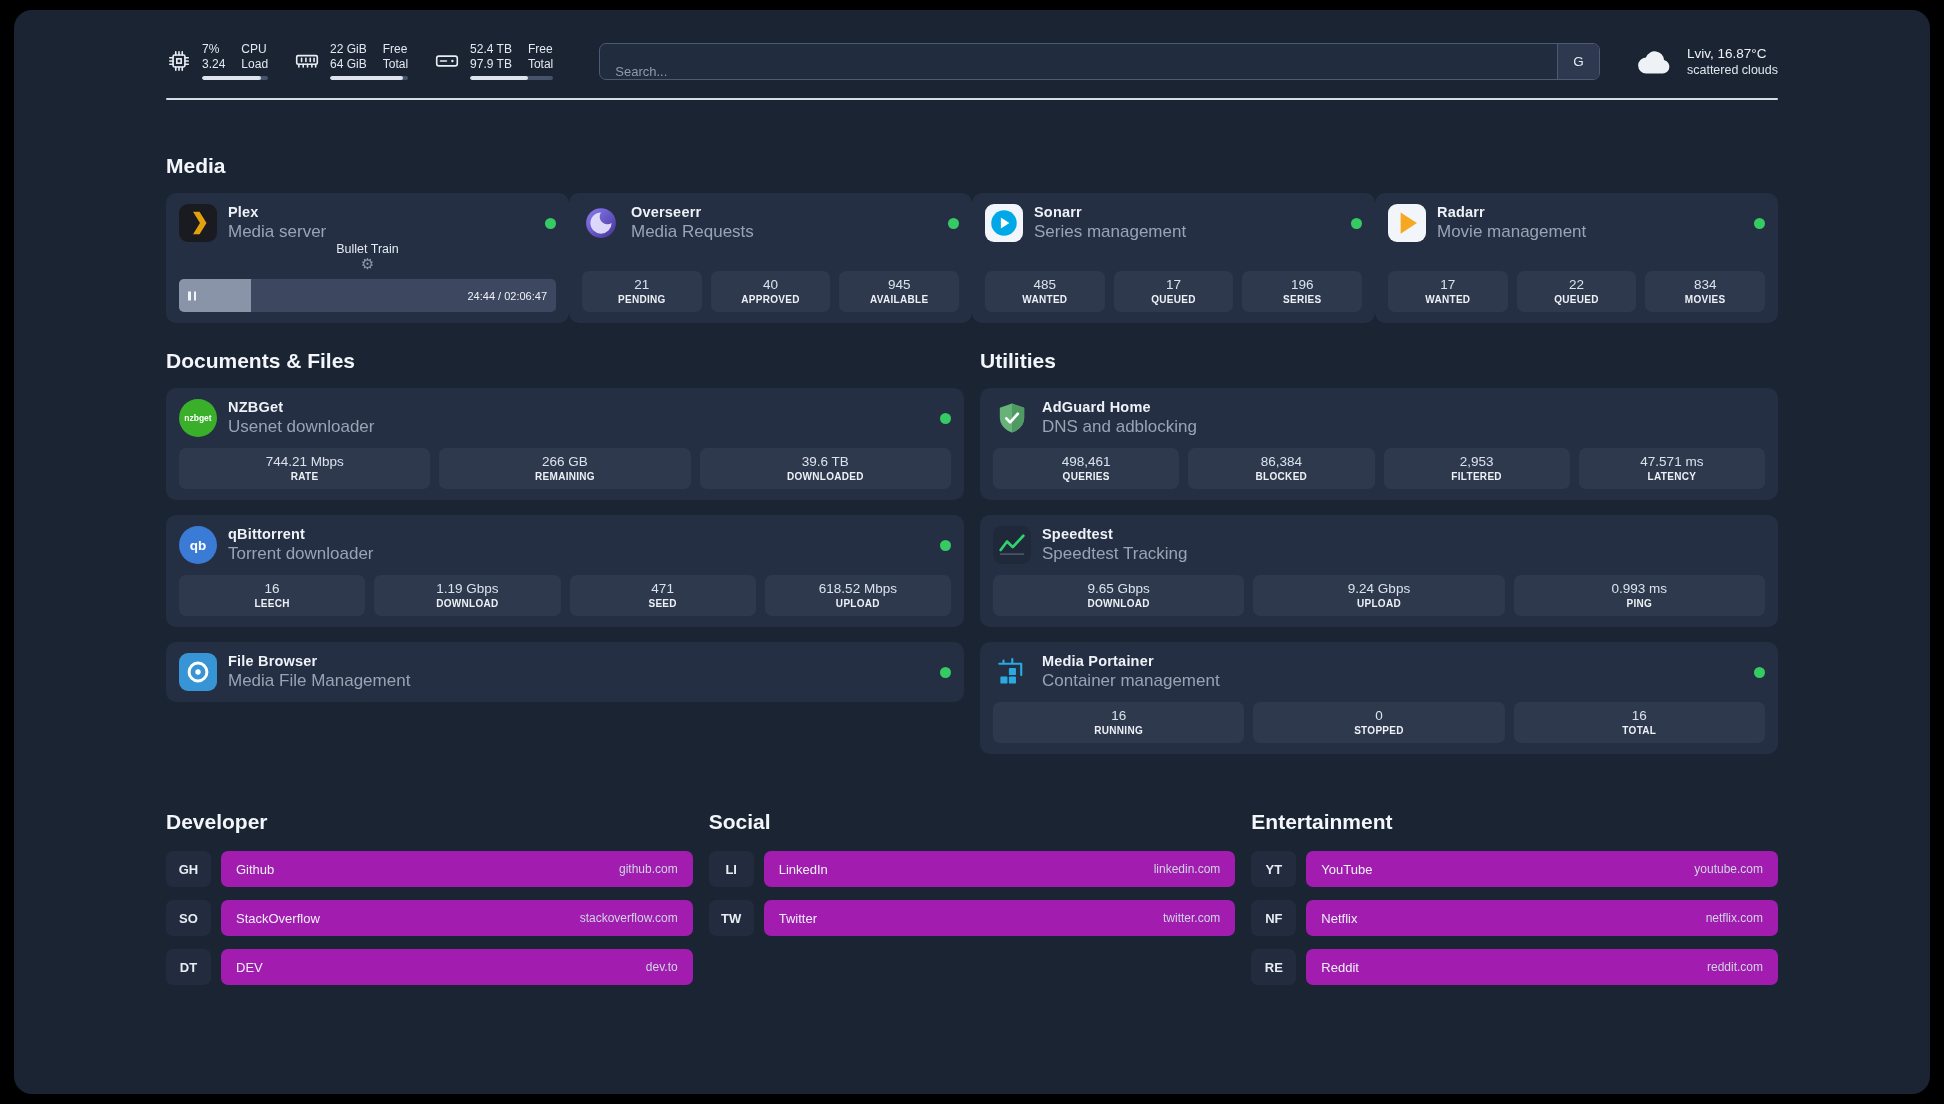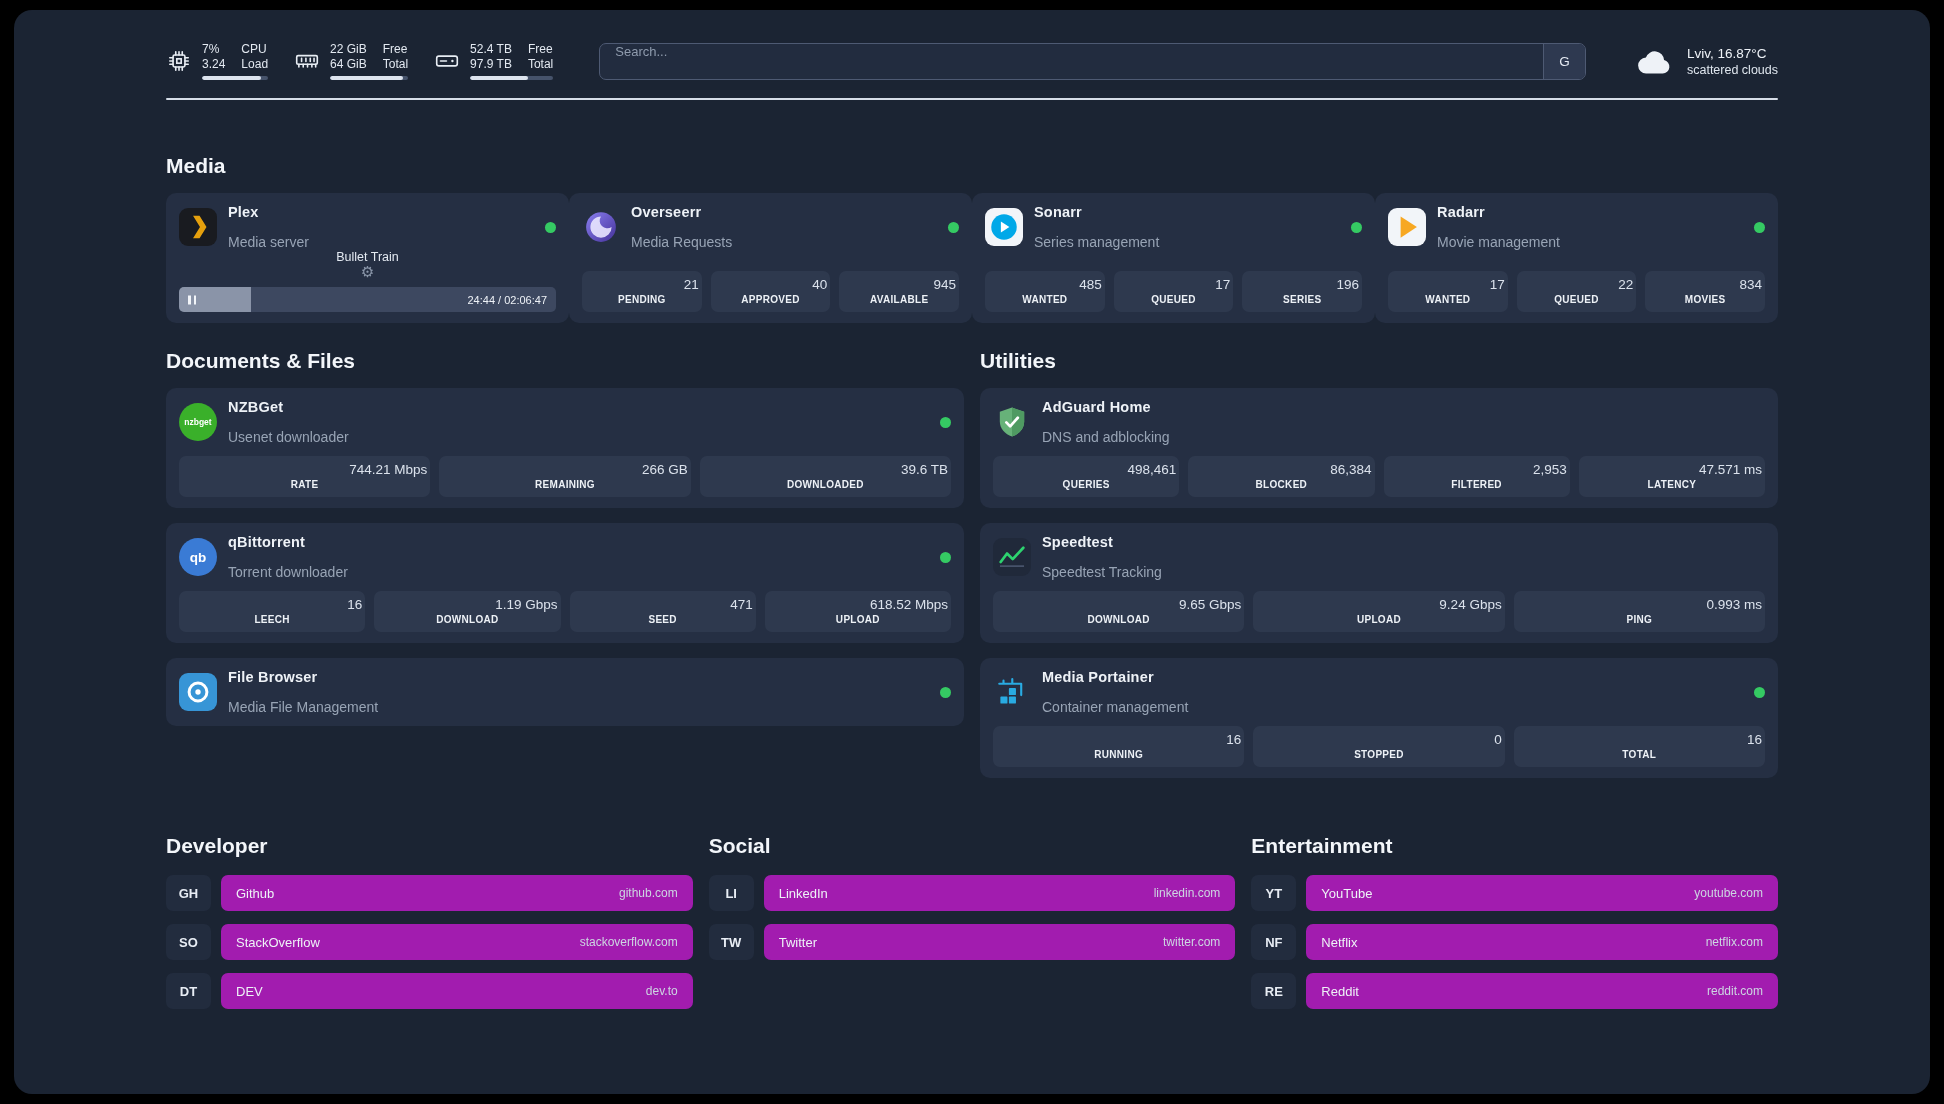--- a/index.html
+++ b/index.html
@@ -16,7 +16,7 @@
   .metric-cols { display:flex; gap:16px; font-size:12px; color:#e3e9f1; line-height:15px; }
   .metric-bar { height:4px; background:#46536b; border-radius:2px; margin-top:4px; overflow:hidden; }
   .metric-fill { height:100%; background:#dde4ee; border-radius:2px; }
-  .search { flex:1; margin:0 50px 0 20px; display:flex; align-items:flex-start;
+  .search { flex:1; margin:0 36px 0 20px; display:flex; align-items:flex-end;
     background:#222c3f; border:1px solid #4e5a73; border-radius:7px; height:37px; overflow:hidden; }
   .search input { flex:1; background:transparent; border:none; outline:none; color:#dfe6ee;
     font-size:13px; padding:0 15px; font-family:"Liberation Sans", sans-serif; }

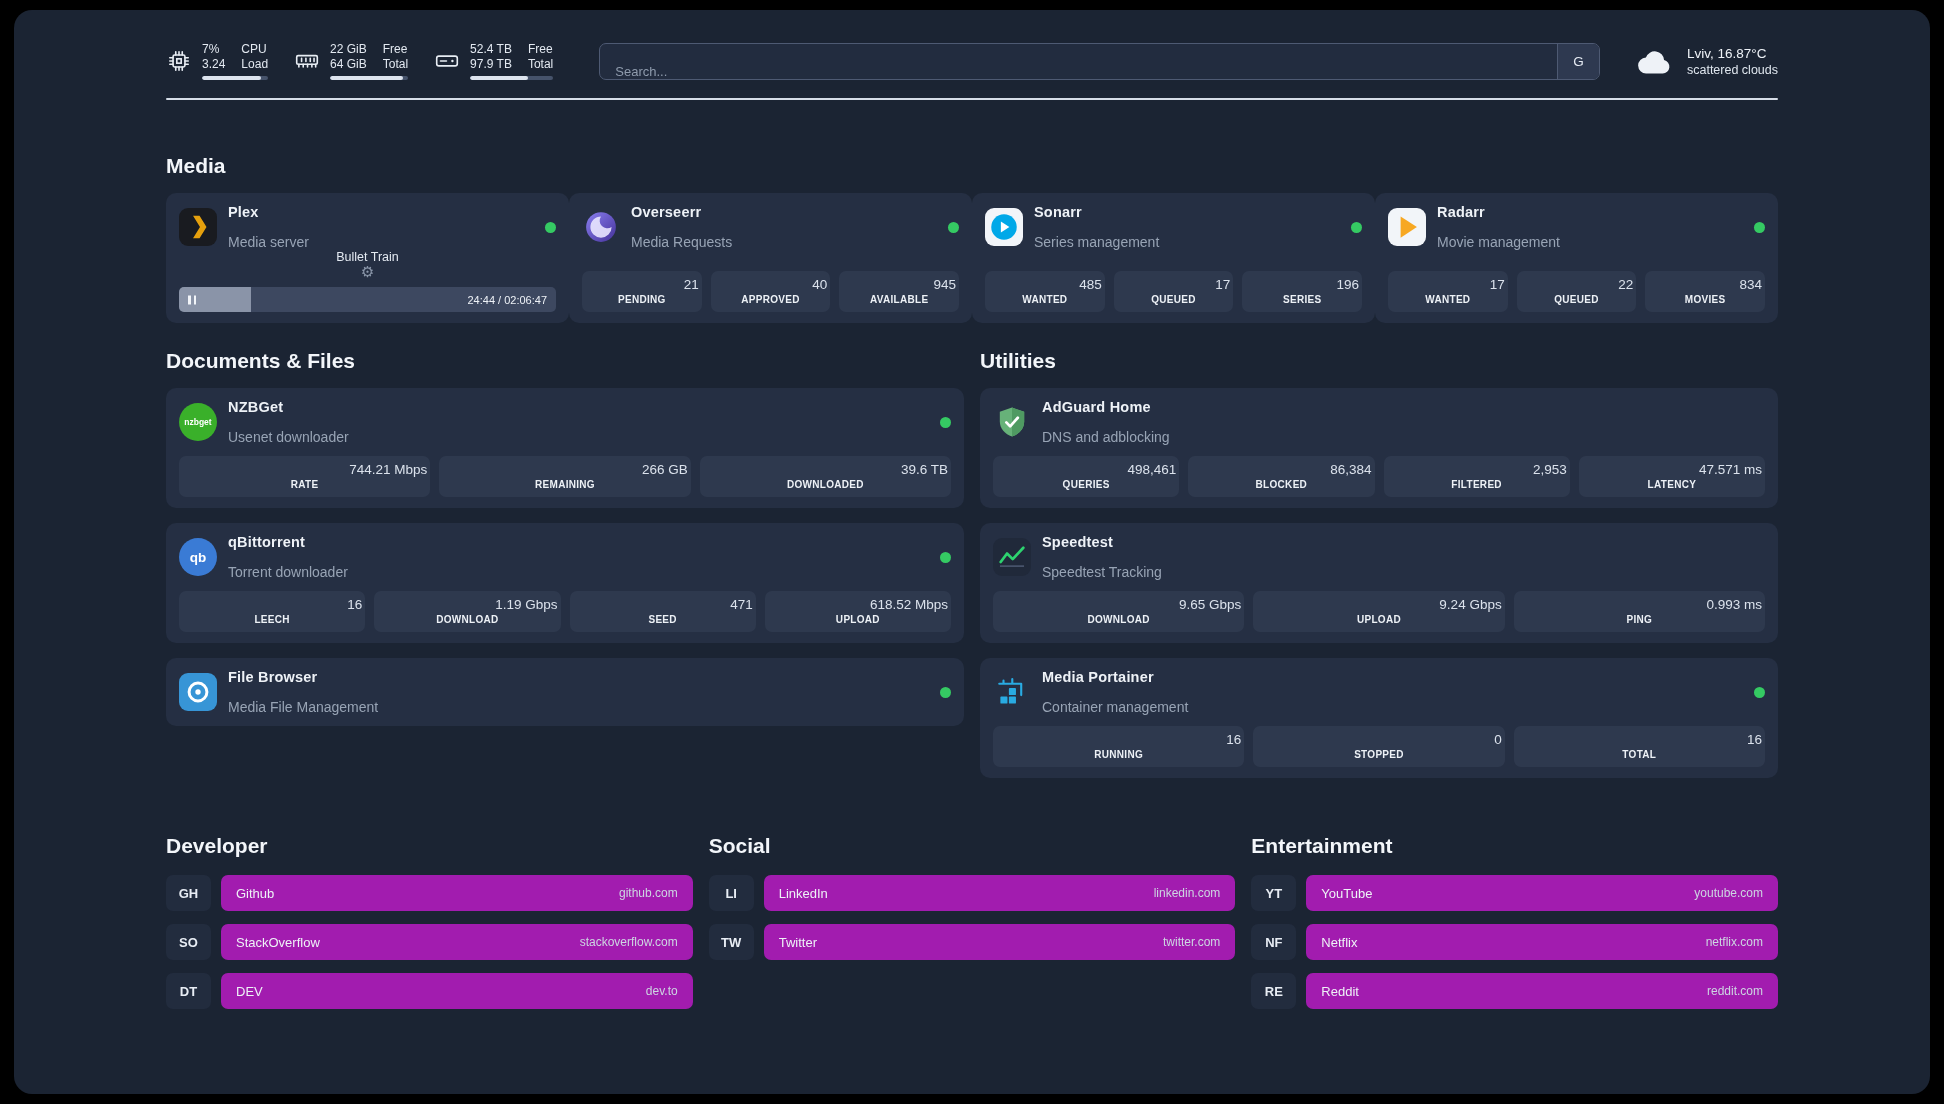--- a/index.html
+++ b/index.html
@@ -40,7 +40,7 @@
   .app-icon svg { width:34px; height:34px; display:block; }
   .app-meta { min-width:0; }
   .app-name { font-size:14.5px; font-weight:700; color:#eef2f7; letter-spacing:.2px; white-space:nowrap; }
-  .app-sub { font-size:14px; color:#98a4b5; margin-top:14px; white-space:nowrap; }
+  .app-sub { font-size:17px; color:#98a4b5; margin-top:2px; white-space:nowrap; }
   .dot { width:11px; height:11px; border-radius:50%; background:#35ca63; margin-left:auto; flex:none; }
   .stats { display:flex; gap:9px; margin-top:11px; }
   .media-grid .stats { margin-top:auto; }

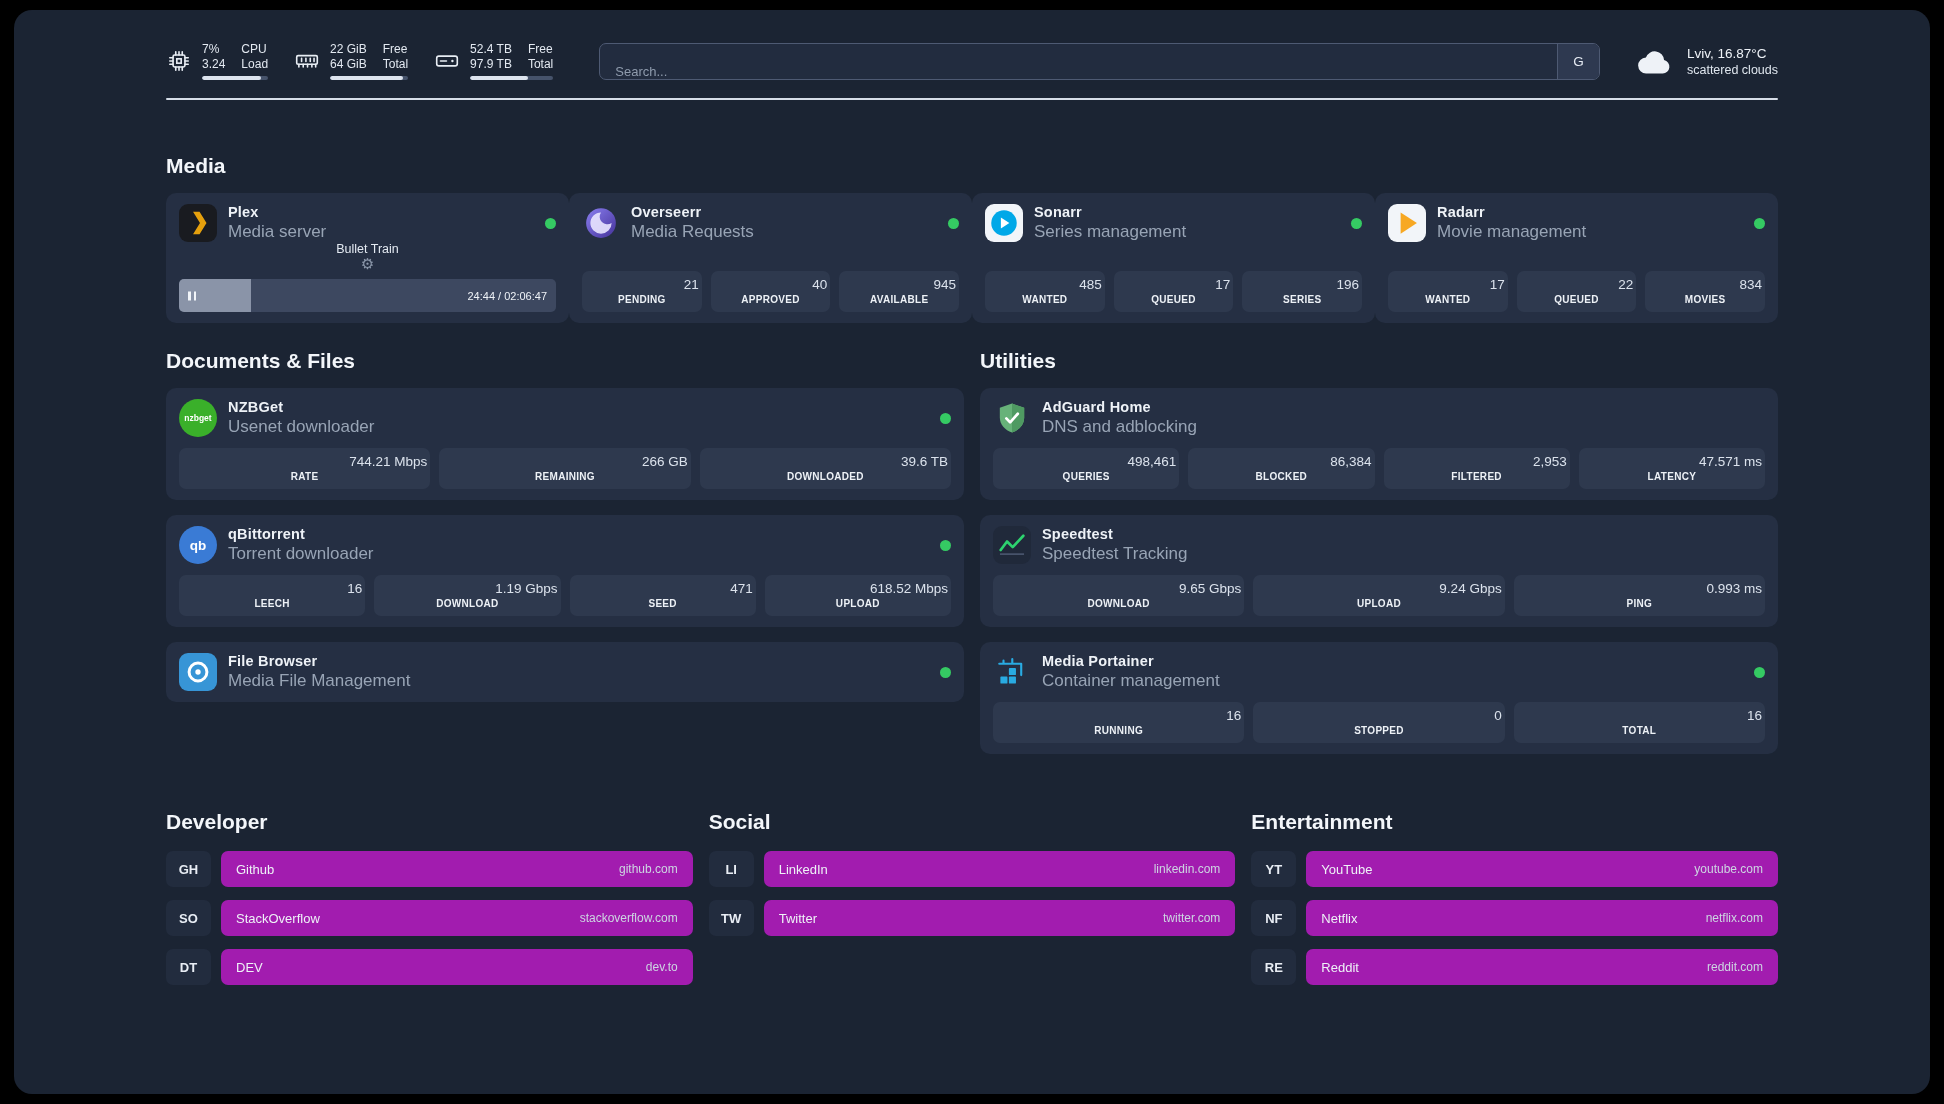--- a/index.html
+++ b/index.html
@@ -45,7 +45,7 @@
   .stats { display:flex; gap:9px; margin-top:11px; }
   .media-grid .stats { margin-top:auto; }
   .stat { flex:1; background:#2e394e; border-radius:7px; text-align:center; padding:6px 3px 7px; min-width:0; }
-  .stat-value { font-size:13.5px; color:#dbe2ec; white-space:nowrap;text-align:right; }
+  .stat-value { font-size:13.5px; color:#dbe2ec; white-space:nowrap; }
   .stat-label { font-size:10px; font-weight:700; color:#edf1f6; margin-top:2px; letter-spacing:.3px; }
   
   .np-row { display:flex; align-items:center; justify-content:space-between; margin-top:auto;flex-direction:column; }

